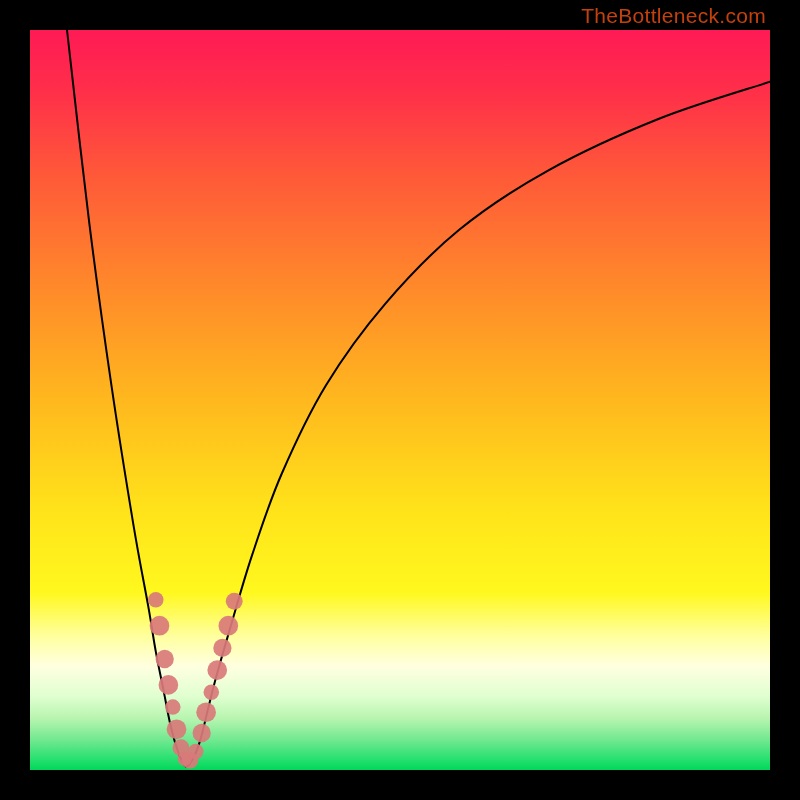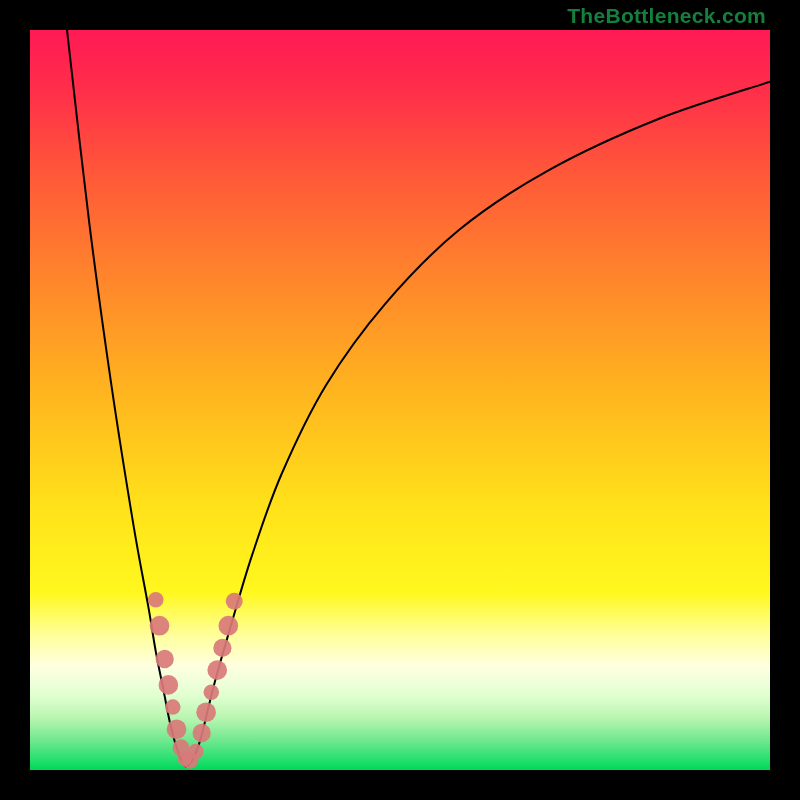--- a/index.html
+++ b/index.html
@@ -36,10 +36,10 @@
     position: absolute;
     top: 4px;
     right: 34px;
-    color: #15803d;
+    color: #c2410c;
     font-size: 21px;
     letter-spacing: 0.3px;
-    font-weight: 700;
+    font-weight: 400;
   }
   svg.curve-layer {
     position: absolute;

